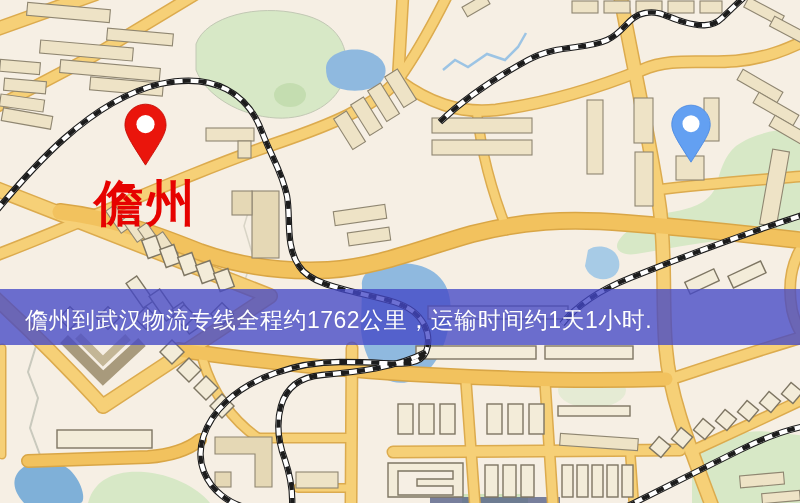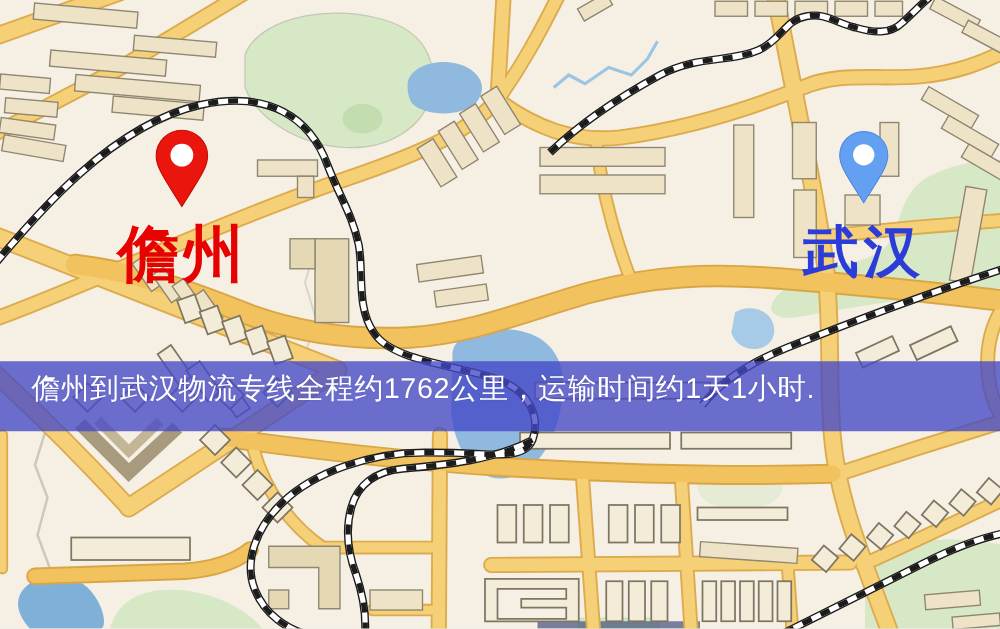--- a/index.html
+++ b/index.html
@@ -305,7 +305,6 @@
   </svg>
 
   <div class="city-label label-origin">儋州</div>
-  <div class="city-label label-dest">武汉</div>
 
 </div>
 

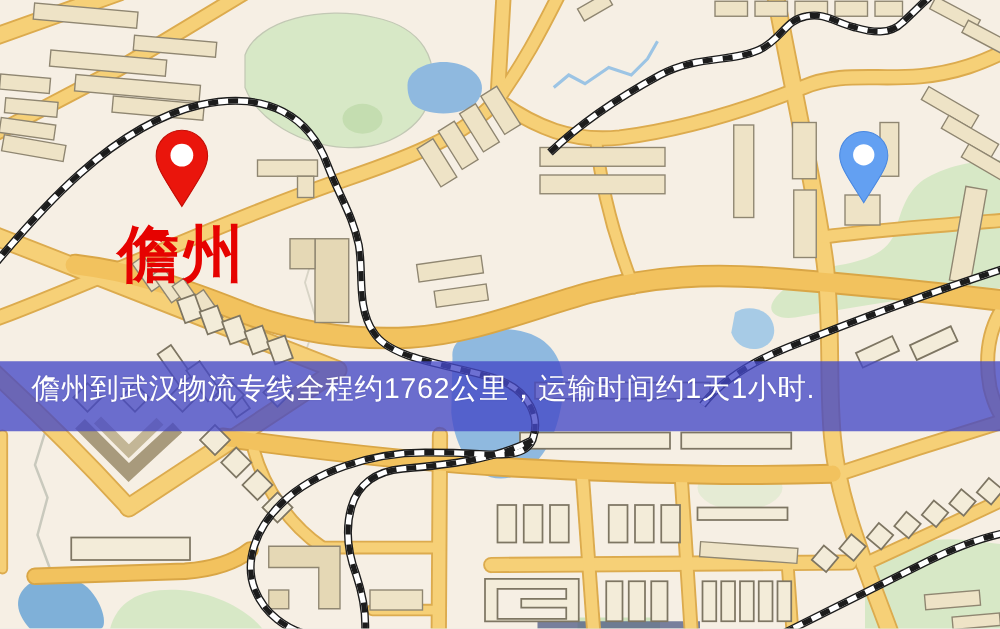--- a/index.html
+++ b/index.html
@@ -12,7 +12,7 @@
   .banner{
     position:absolute;left:0;top:289px;width:800px;height:56px;
     background:var(--banner-bg,rgba(68,72,198,.78));
-    display:flex;align-items:flex-start;box-sizing:border-box;
+    display:flex;align-items:center;box-sizing:border-box;
     padding:6px 0 0 25px;
   }
   .banner-text{

